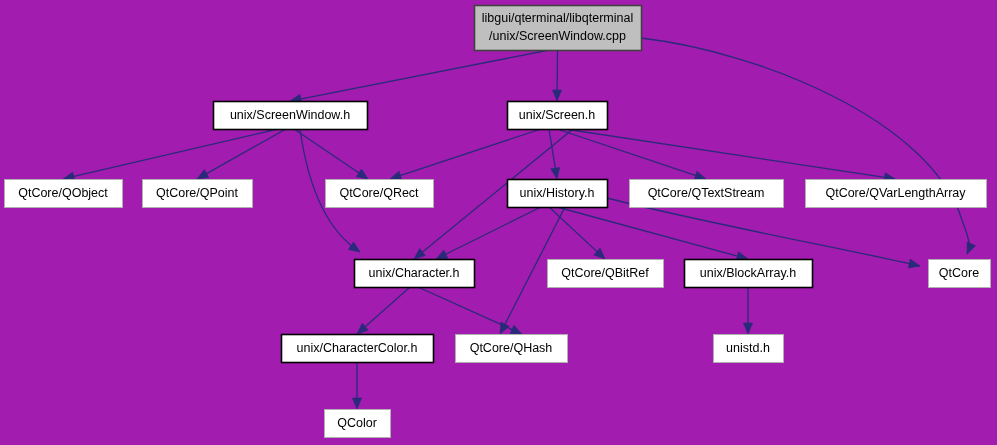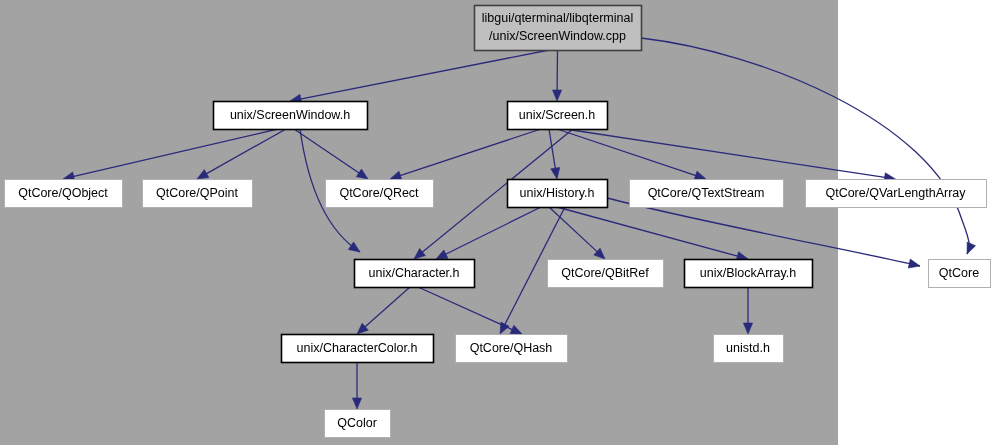--- a/index.html
+++ b/index.html
@@ -15,9 +15,9 @@
   }
   #graph-root {
     position: relative;
-    width: 838px;
+    width: 997px;
     height: 445px;
-    background: #a3a3a3;
+    background: #a21caf;
   }
   svg#graph-svg {
     position: absolute;

